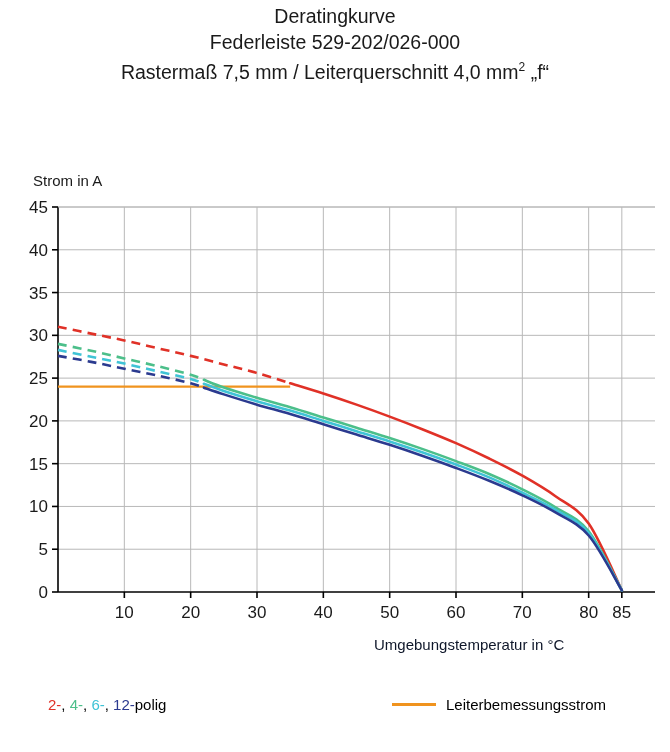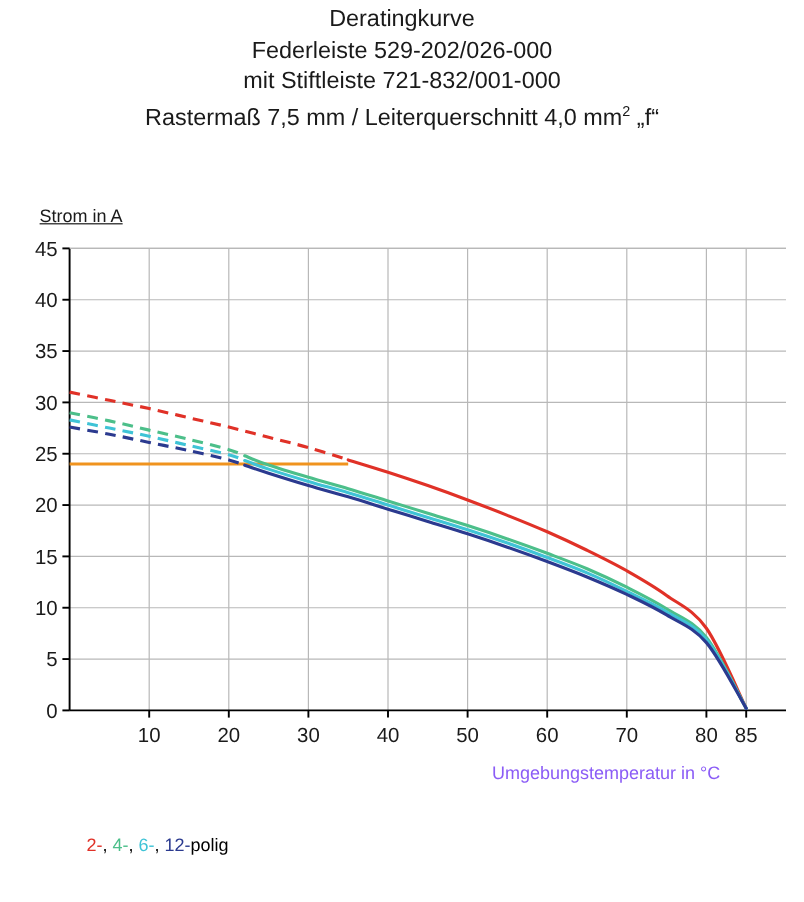--- a/index.html
+++ b/index.html
@@ -91,7 +91,6 @@
   <div class="title-block">
     <div class="title-line">Deratingkurve</div>
     <div class="title-line">Federleiste 529-202/026-000</div>
-    <div class="title-line">mit Stiftleiste 721-832/001-000</div>
     <div class="title-line"><span>Rastermaß 7,5 mm / Leiterquerschnitt 4,0 mm</span><sup>2</sup><span> „f“</span></div>
   </div>
 

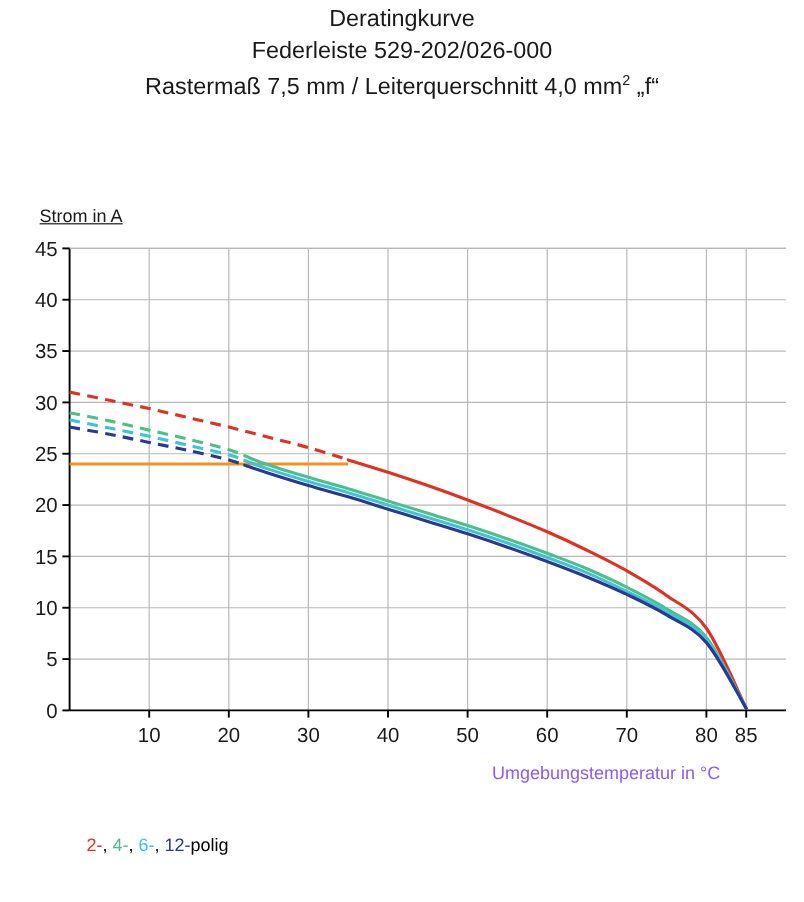--- a/index.html
+++ b/index.html
@@ -43,7 +43,6 @@
     top: 172px;
     font-size: 15px;
     color: #1a1a1a;
-    text-decoration: underline;
   }
   .x-axis-label {
     position: absolute;

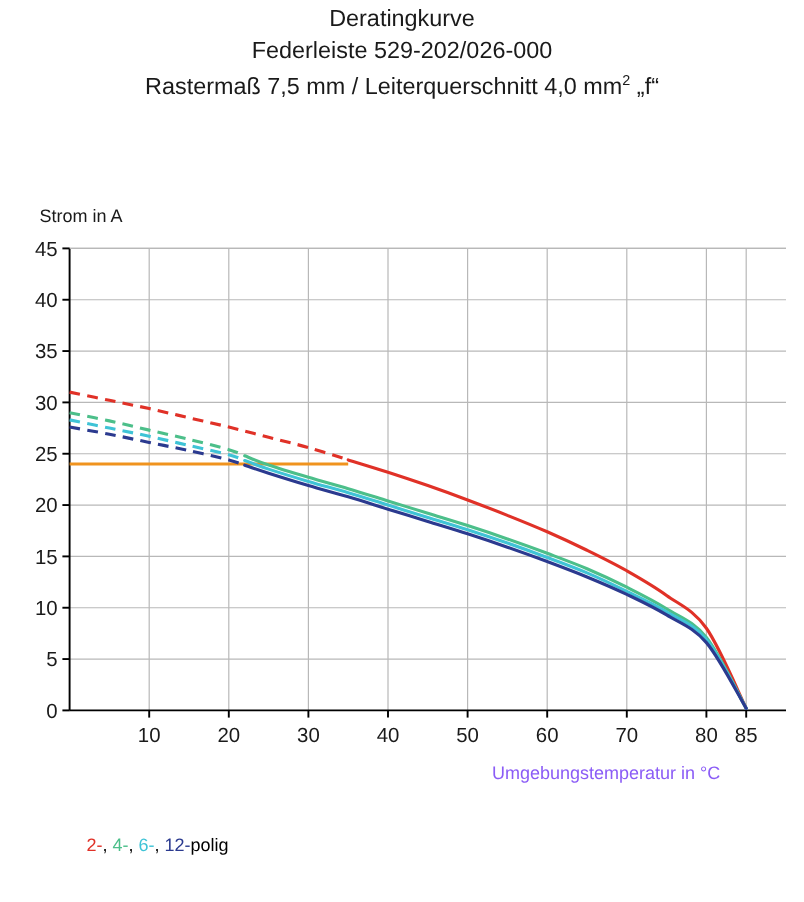--- a/index.html
+++ b/index.html
@@ -49,8 +49,7 @@
     left: 374px;
     top: 636px;
     font-size: 15px;
-    color: #8b5cf6;
-    margin-left: 36px;
+    color: #0f172a;
   }
   #plot {
     position: absolute;

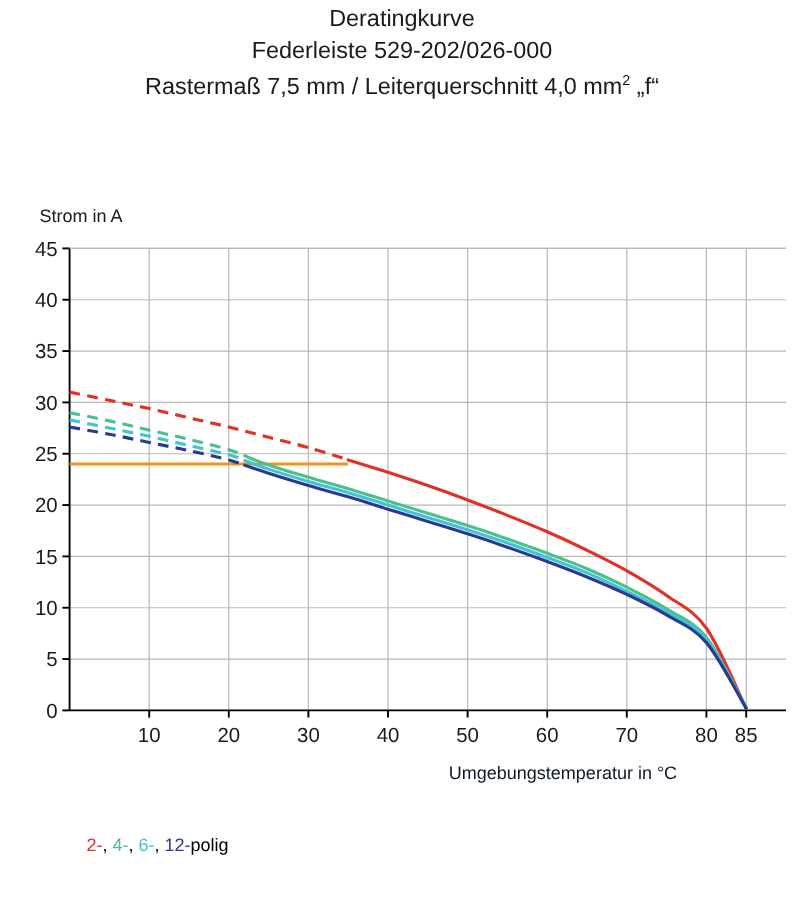--- a/index.html
+++ b/index.html
@@ -58,7 +58,7 @@
   }
   .legend {
     position: absolute;
-    left: 72px;
+    left: 48px;
     top: 696px;
     font-size: 15px;
     white-space: nowrap;

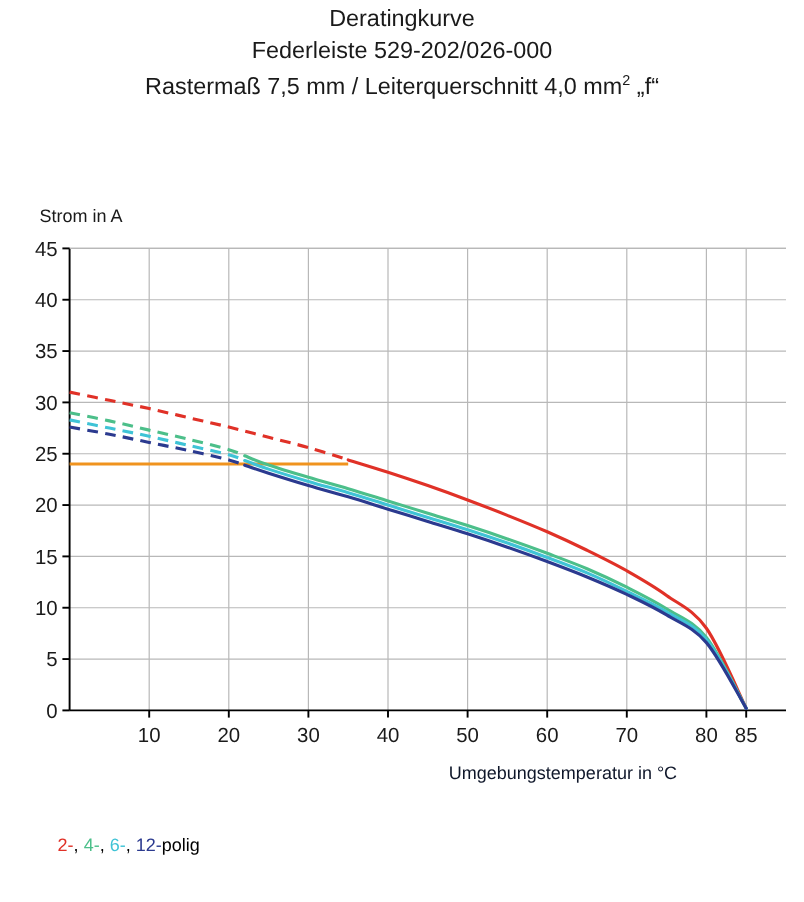--- a/index.html
+++ b/index.html
@@ -170,6 +170,10 @@
     <span style="color:#e03127">2-</span><span>, </span><span style="color:#4cbf8a">4-</span><span>, </span><span style="color:#3fc3d6">6-</span><span>, </span><span style="color:#2b3a8f">12-</span><span>polig</span>
   </div>
 
+  <div class="legend-right">
+    <span class="legend-swatch"></span>
+    <span>Leiterbemessungsstrom</span>
+  </div>
 
 </div>
 

